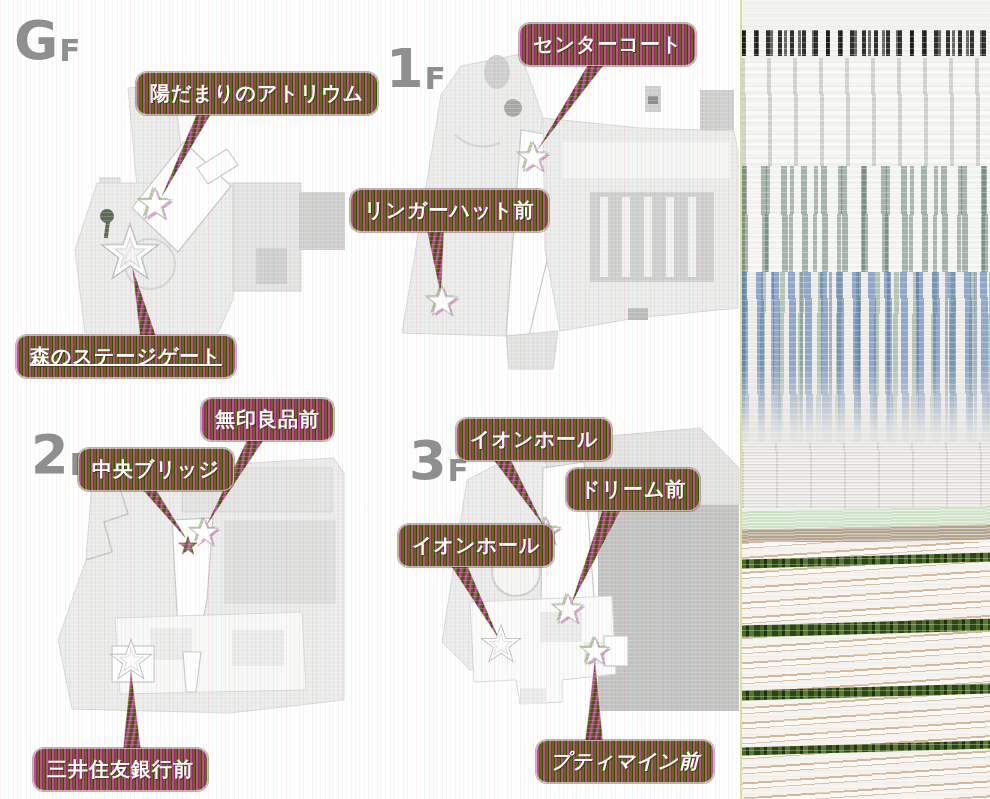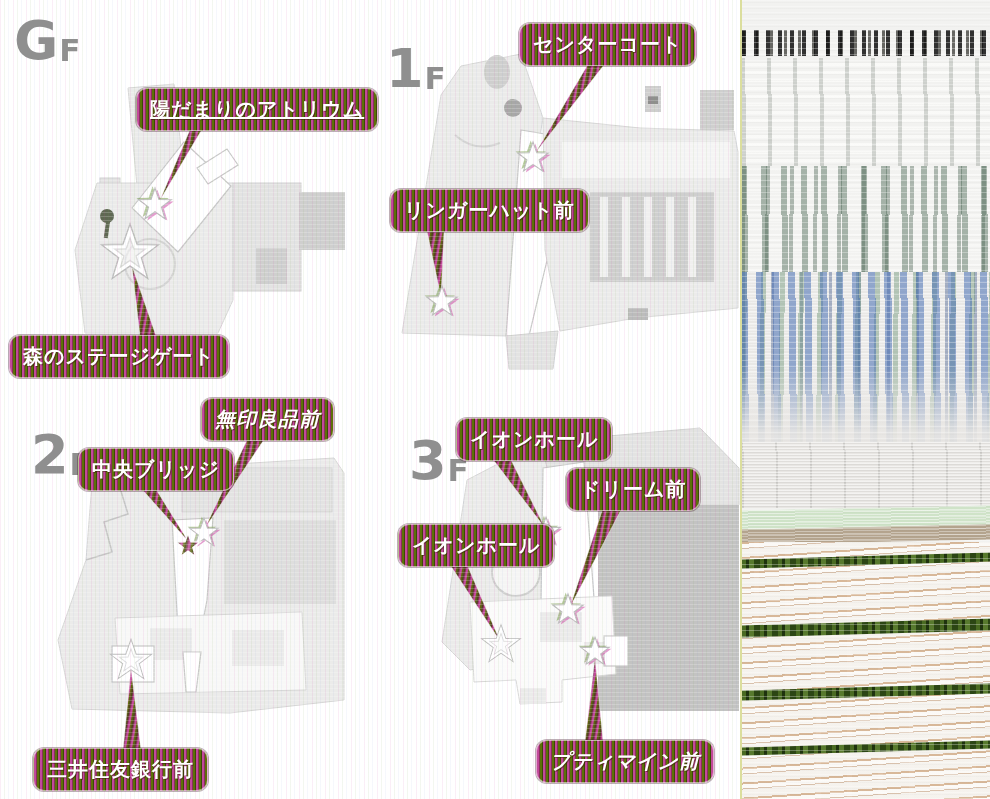--- a/index.html
+++ b/index.html
@@ -33,7 +33,7 @@
     text-shadow:1px 1px 0 rgba(60,30,10,0.55);
     background-image:repeating-linear-gradient(90deg,
       #c2499a 0 2px, #8a2f5f 2px 3px, #5d7008 3px 5px, #3c4a05 5px 6px);}
-  .lb-hidamari{left:136px;top:88px;text-decoration:underline;}
+  .lb-hidamari{left:136px;top:72px;}
   .lb-mori{left:9px;top:335px;}
   .lb-center-court{left:519px;top:23px;}
   .lb-ringer{left:350px;top:189px;margin-left:40px;}

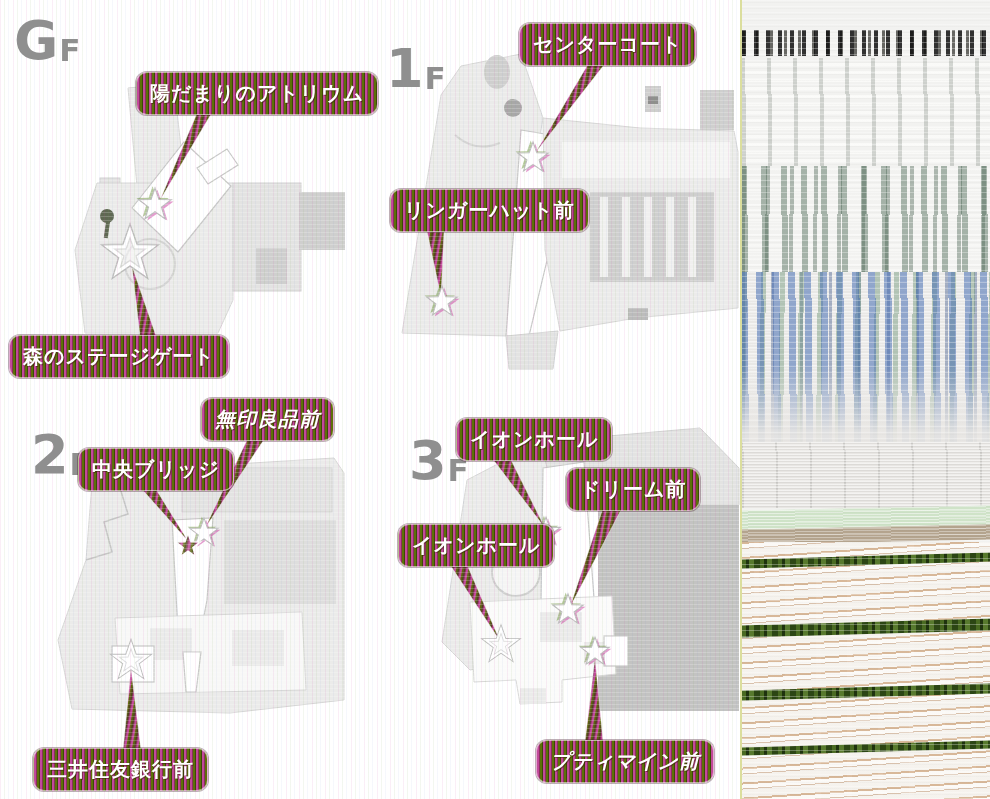--- a/index.html
+++ b/index.html
@@ -36,7 +36,7 @@
   .lb-hidamari{left:136px;top:72px;}
   .lb-mori{left:9px;top:335px;}
   .lb-center-court{left:519px;top:23px;}
-  .lb-ringer{left:350px;top:189px;margin-left:40px;}
+  .lb-ringer{left:350px;top:189px;}
   .lb-muji{left:201px;top:398px;font-style:italic;}
   .lb-chuo{left:78px;top:448px;}
   .lb-smbc{left:33px;top:748px;text-align:right;}

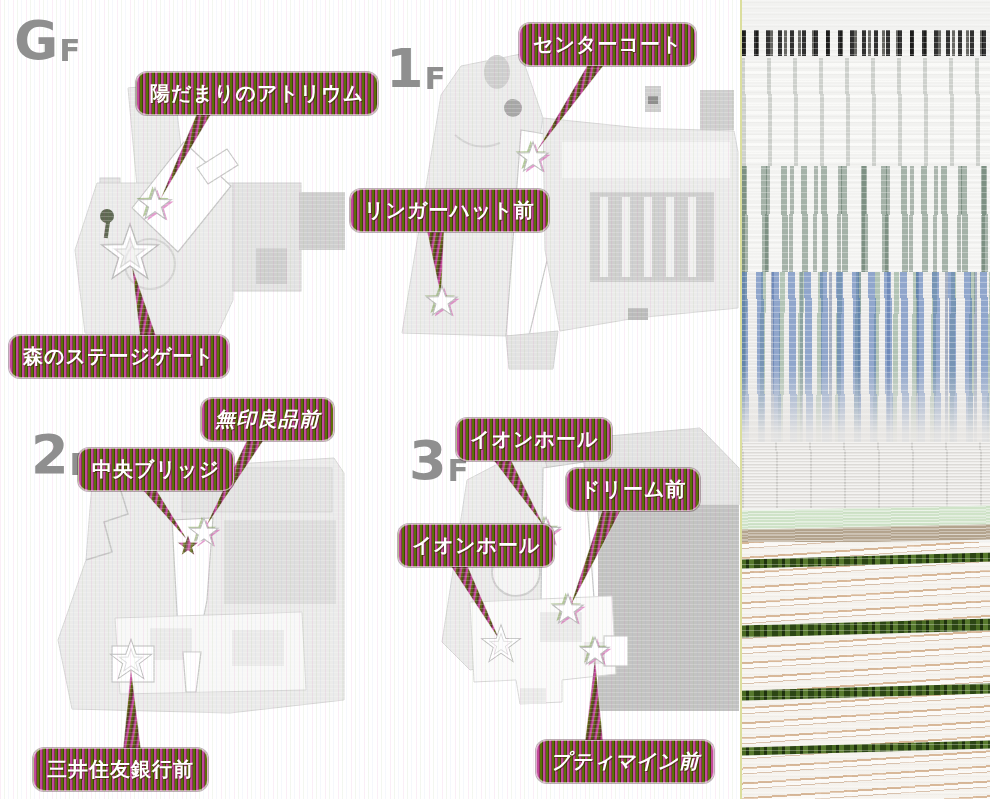--- a/index.html
+++ b/index.html
@@ -34,7 +34,7 @@
     background-image:repeating-linear-gradient(90deg,
       #c2499a 0 2px, #8a2f5f 2px 3px, #5d7008 3px 5px, #3c4a05 5px 6px);}
   .lb-hidamari{left:136px;top:72px;}
-  .lb-mori{left:9px;top:335px;}
+  .lb-mori{left:16px;top:335px;text-decoration:underline;}
   .lb-center-court{left:519px;top:23px;}
   .lb-ringer{left:350px;top:189px;}
   .lb-muji{left:201px;top:398px;font-style:italic;}

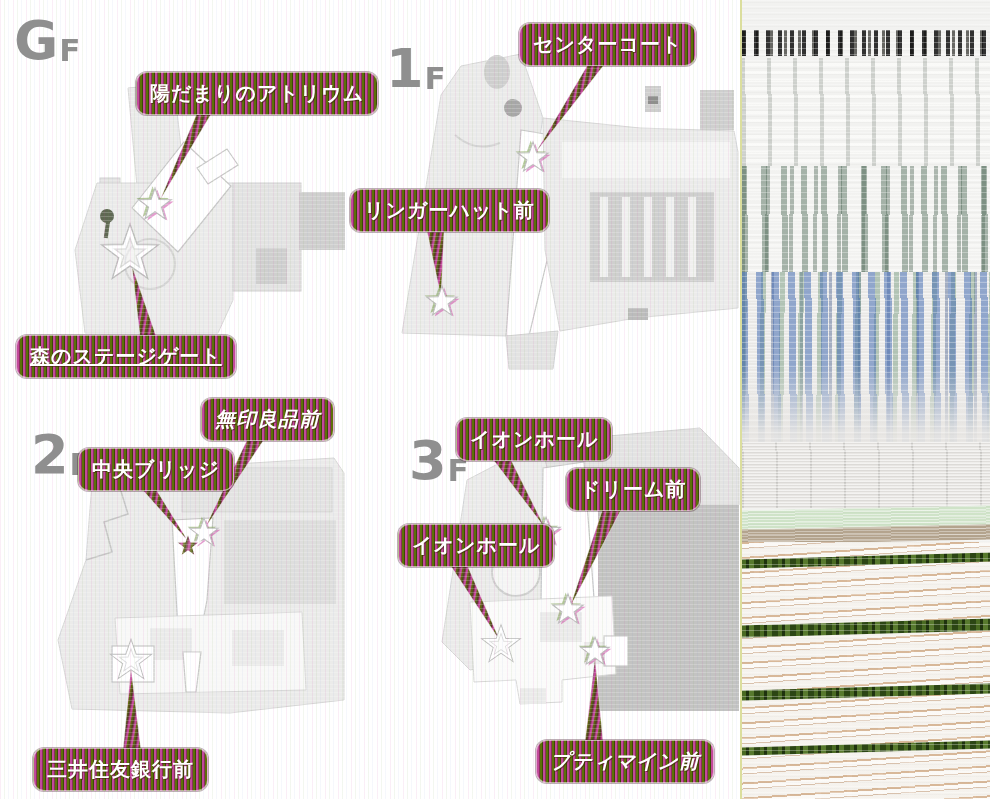--- a/index.html
+++ b/index.html
@@ -37,7 +37,7 @@
   .lb-mori{left:16px;top:335px;text-decoration:underline;}
   .lb-center-court{left:519px;top:23px;}
   .lb-ringer{left:350px;top:189px;}
-  .lb-muji{left:201px;top:398px;font-style:italic;}
+  .lb-muji{left:201px;top:398px;}
   .lb-chuo{left:78px;top:448px;}
   .lb-smbc{left:33px;top:748px;text-align:right;}
   .lb-daiso{left:456px;top:418px;}

